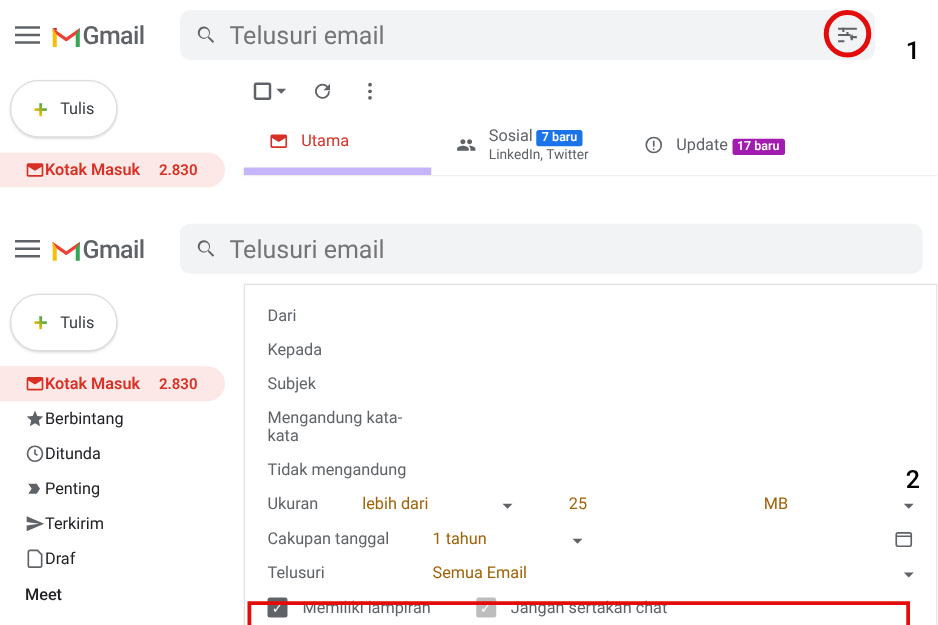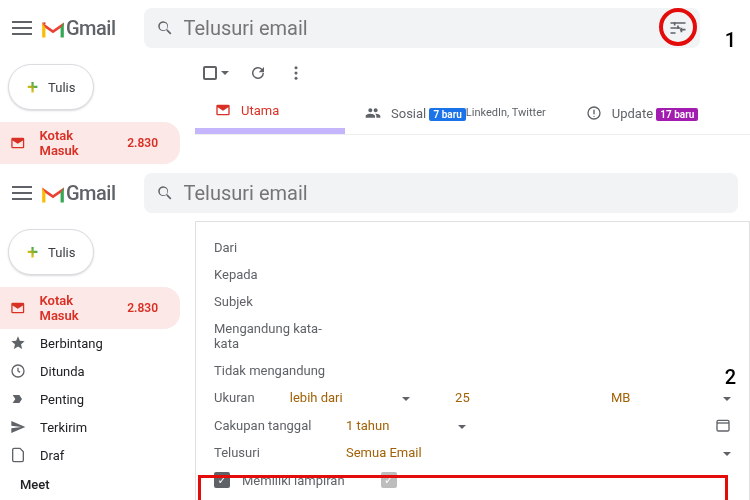--- a/index.html
+++ b/index.html
@@ -35,7 +35,7 @@
 .badge{background:#1a73e8;color:#fff;font-size:10px;padding:1px 4px;border-radius:2px;font-weight:600}
 .badge.o{background:#a21caf}
 .tab .sub{font-size:11px;color:#5f6368}
-.tab .col{display:flex;flex-direction:row}
+.tab .col{display:flex;flex-direction:column}
 .sechdr{font-size:13px;font-weight:500;color:#202124;padding:8px 12px 4px 20px}
 .step{position:absolute;font-size:20px;font-weight:500;color:#000}
 

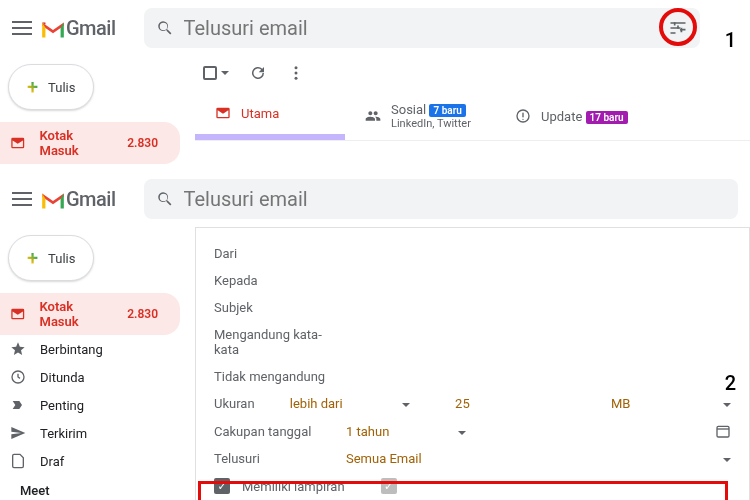--- a/index.html
+++ b/index.html
@@ -19,7 +19,7 @@
 .sidebar{width:180px;float:left}
 .compose{display:inline-flex;align-items:center;gap:10px;background:#fff;border:1px solid #dadce0;border-radius:24px;padding:10px 18px;margin:8px 0 12px 8px;box-shadow:0 1px 2px rgba(60,64,67,.2);cursor:pointer;font-size:13px;color:#3c4043}
 .compose .plus{font-size:20px;font-weight:500;background:linear-gradient(45deg,#ea4335 0%,#fbbc04 33%,#34a853 66%,#4285f4 100%);-webkit-background-clip:text;-webkit-text-fill-color:transparent}
-.navitem{display:flex;align-items:center;gap:14px;padding:6px 12px 6px 10px;font-size:13px;color:#202124;cursor:pointer;border-radius:0 16px 16px 0}
+.navitem{display:flex;align-items:center;padding:6px 12px 6px 20px;font-size:13px;color:#202124;cursor:pointer;border-radius:0 16px 16px 0}
 .navitem.active{background:#fce8e6;color:#d93025;font-weight:600}
 .navitem .cnt{margin-left:auto;margin-right:10px;font-size:12px}
 .navitem svg{width:16px;height:16px;fill:#5f6368}

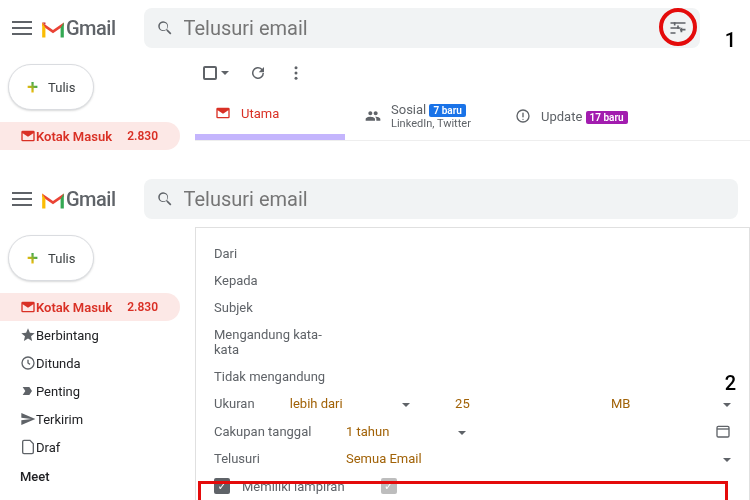--- a/index.html
+++ b/index.html
@@ -264,6 +264,7 @@
       <span>Memiliki lampiran</span>
       <span style="width:12px"></span>
       <span class="cbx off">✓</span>
+      <span>Jangan sertakan chat</span>
     </div>
 
   </div>

